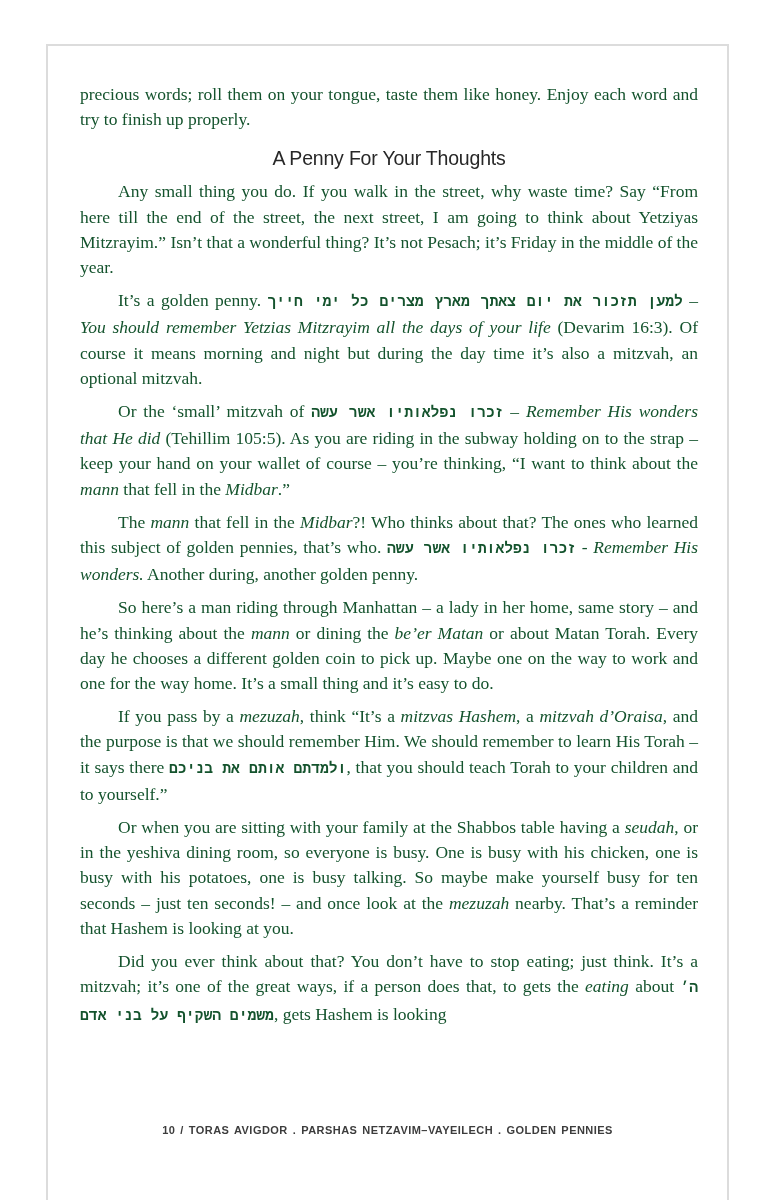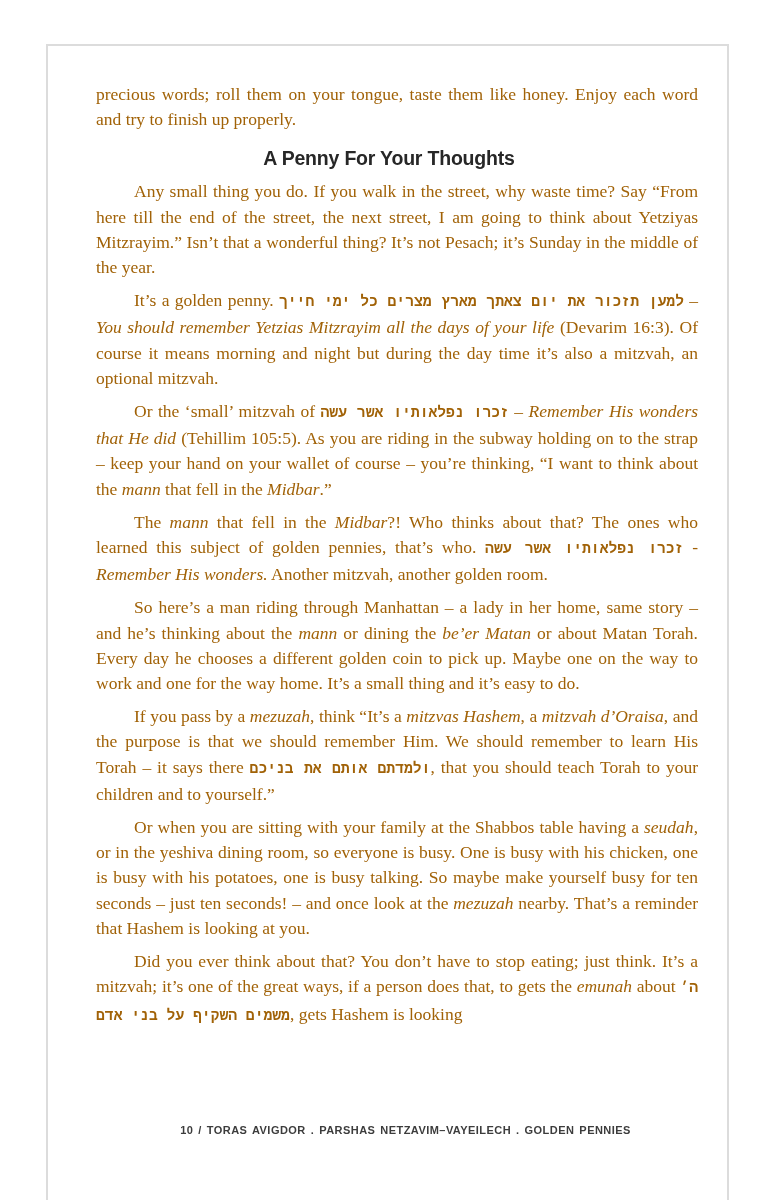--- a/index.html
+++ b/index.html
@@ -24,10 +24,10 @@
     width: 618px;
   }
   p.body-paragraph {
-    margin: 0 0 8px 16px;
+    margin: 0 0 8px 0;
     font-size: 17.5px;
     line-height: 25.2px;
-    color: #a16207;
+    color: #14532d;
     text-align: justify;
     text-indent: 38px;
   }

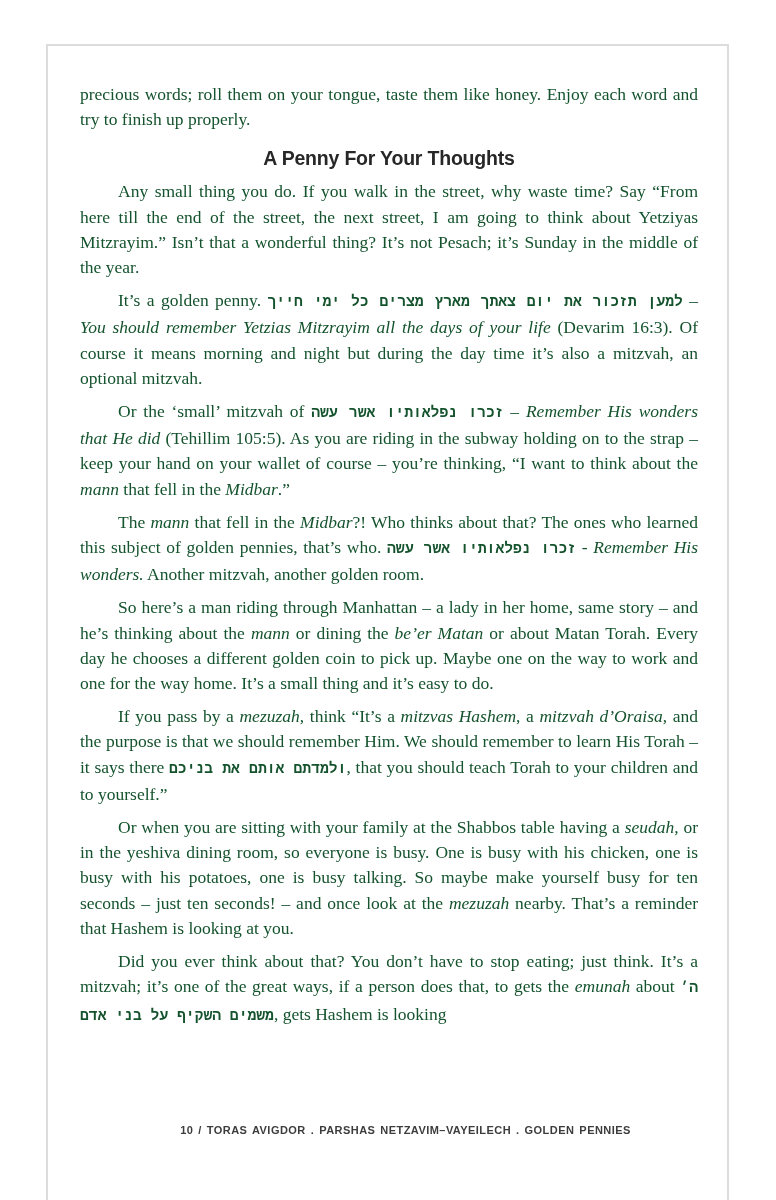--- a/index.html
+++ b/index.html
@@ -43,7 +43,7 @@
     font-family: "Liberation Sans", sans-serif;
     font-size: 19.5px;
     line-height: 24px;
-    font-weight: bold;
+    font-weight: normal;
     letter-spacing: -0.2px;
     color: #272727;
     text-align: center;

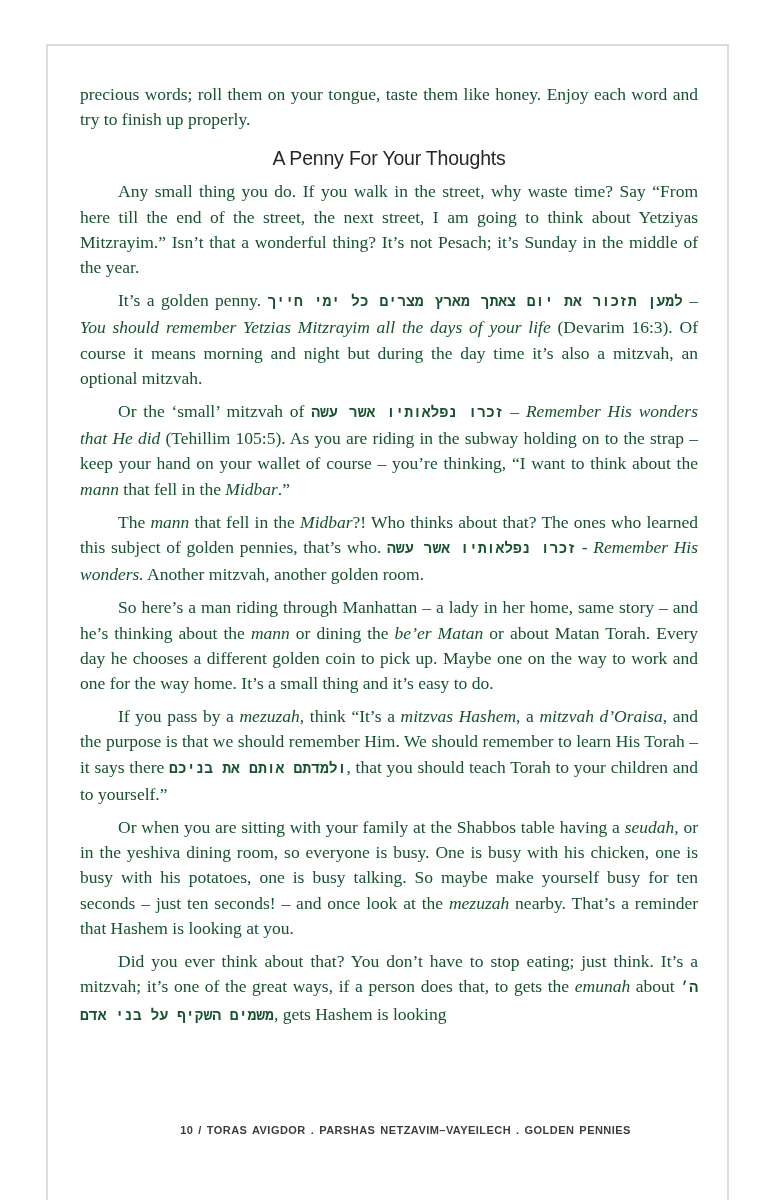--- a/index.html
+++ b/index.html
@@ -71,7 +71,7 @@
 <div class="page-content">
     <p class="body-paragraph no-indent"><span>precious words; roll them on your tongue, taste them like honey. Enjoy each word and try to finish up properly.</span></p>
     <h2 class="section-heading">A Penny For Your Thoughts</h2>
-    <p class="body-paragraph"><span>Any small thing you do. If you walk in the street, why waste time? Say “From here till the end of the street, the next street, I am going to think about Yetziyas Mitzrayim.” Isn’t that a wonderful thing? It’s not Pesach; it’s Sunday in the middle of the year.</span></p>
+    <p class="body-paragraph"><span>Any small thing you do. If you walk in the street, why waste time? Say “From here till the end of the street, the next street, I am going to think about Yetziyas Mitzrayim.” Isn’t that a wonderful thing? It’s not Pesach; it’s Friday in the middle of the year.</span></p>
     <p class="body-paragraph"><span>It’s a golden penny. </span><span class="hebrew" dir="rtl">למען תזכור את יום צאתך מארץ מצרים כל ימי חייך</span><span> – </span><i>You should remember Yetzias Mitzrayim all the days of your life</i><span> (Devarim 16:3). Of course it means morning and night but during the day time it’s also a mitzvah, an optional mitzvah.</span></p>
     <p class="body-paragraph"><span>Or the ‘small’ mitzvah of </span><span class="hebrew" dir="rtl">זכרו נפלאותיו אשר עשה</span><span> – </span><i>Remember His wonders that He did</i><span> (Tehillim 105:5). As you are riding in the subway holding on to the strap – keep your hand on your wallet of course – you’re thinking, “I want to think about the </span><i>mann</i><span> that fell in the </span><i>Midbar</i><span>.”</span></p>
     <p class="body-paragraph"><span>The </span><i>mann</i><span> that fell in the </span><i>Midbar</i><span>?! Who thinks about that? The ones who learned this subject of golden pennies, that’s who. </span><span class="hebrew" dir="rtl">זכרו נפלאותיו אשר עשה</span><span> - </span><i>Remember His wonders.</i><span> Another mitzvah, another golden room.</span></p>

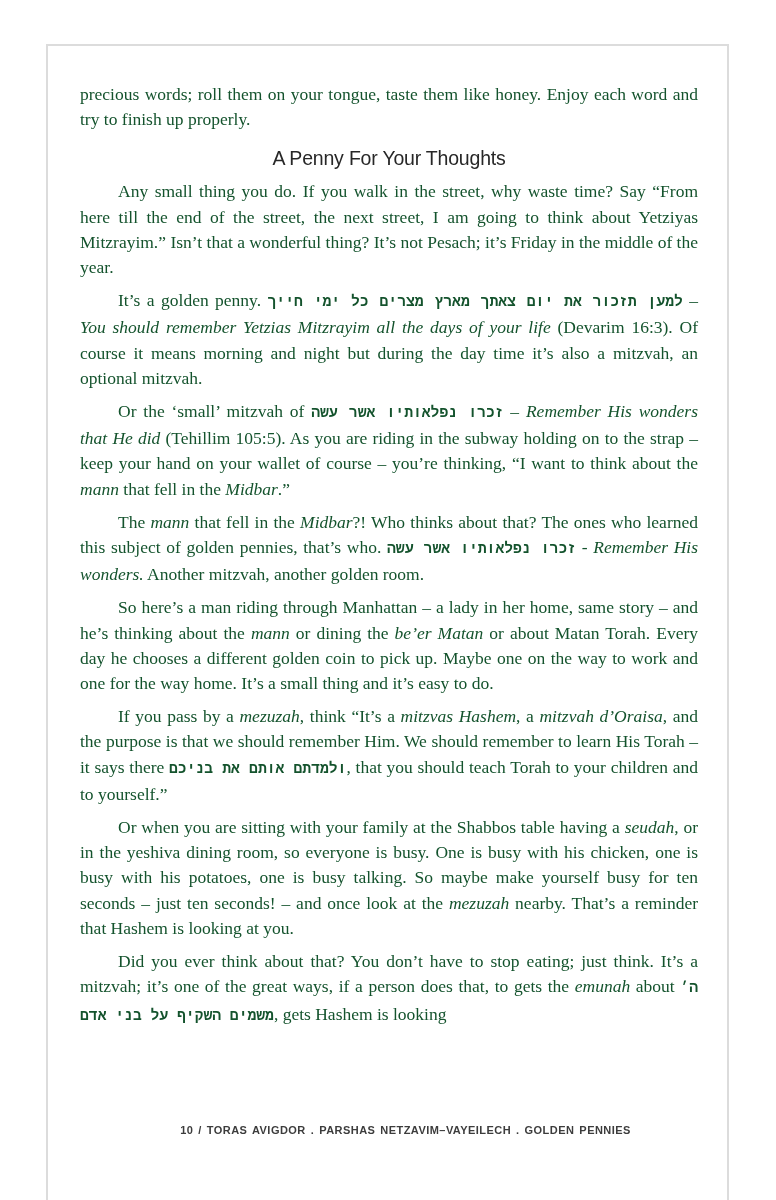--- a/index.html
+++ b/index.html
@@ -74,7 +74,7 @@
     <p class="body-paragraph"><span>Any small thing you do. If you walk in the street, why waste time? Say “From here till the end of the street, the next street, I am going to think about Yetziyas Mitzrayim.” Isn’t that a wonderful thing? It’s not Pesach; it’s Friday in the middle of the year.</span></p>
     <p class="body-paragraph"><span>It’s a golden penny. </span><span class="hebrew" dir="rtl">למען תזכור את יום צאתך מארץ מצרים כל ימי חייך</span><span> – </span><i>You should remember Yetzias Mitzrayim all the days of your life</i><span> (Devarim 16:3). Of course it means morning and night but during the day time it’s also a mitzvah, an optional mitzvah.</span></p>
     <p class="body-paragraph"><span>Or the ‘small’ mitzvah of </span><span class="hebrew" dir="rtl">זכרו נפלאותיו אשר עשה</span><span> – </span><i>Remember His wonders that He did</i><span> (Tehillim 105:5). As you are riding in the subway holding on to the strap – keep your hand on your wallet of course – you’re thinking, “I want to think about the </span><i>mann</i><span> that fell in the </span><i>Midbar</i><span>.”</span></p>
-    <p class="body-paragraph"><span>The </span><i>mann</i><span> that fell in the </span><i>Midbar</i><span>?! Who thinks about that? The ones who learned this subject of golden pennies, that’s who. </span><span class="hebrew" dir="rtl">זכרו נפלאותיו אשר עשה</span><span> - </span><i>Remember His wonders.</i><span> Another mitzvah, another golden room.</span></p>
+    <p class="body-paragraph"><span>The </span><i>mann</i><span> that fell in the </span><i>Midbar</i><span>?! Who thinks about that? The ones who learned this subject of golden pennies, that’s who. </span><span class="hebrew" dir="rtl">זכרו נפלאותיו אשר עשה</span><span> - </span><i>Remember His wonders.</i><span> Another during, another golden penny.</span></p>
     <p class="body-paragraph"><span>So here’s a man riding through Manhattan – a lady in her home, same story – and he’s thinking about the </span><i>mann</i><span> or dining the </span><i>be’er Matan</i><span> or about Matan Torah. Every day he chooses a different golden coin to pick up. Maybe one on the way to work and one for the way home. It’s a small thing and it’s easy to do.</span></p>
     <p class="body-paragraph"><span>If you pass by a </span><i>mezuzah</i><span>, think “It’s a </span><i>mitzvas Hashem</i><span>, a </span><i>mitzvah d’Oraisa</i><span>, and the purpose is that we should remember Him. We should remember to learn His Torah – it says there </span><span class="hebrew" dir="rtl">ולמדתם אותם את בניכם</span><span>, that you should teach Torah to your children and to yourself.”</span></p>
     <p class="body-paragraph"><span>Or when you are sitting with your family at the Shabbos table having a </span><i>seudah</i><span>, or in the yeshiva dining room, so everyone is busy. One is busy with his chicken, one is busy with his potatoes, one is busy talking. So maybe make yourself busy for ten seconds – just ten seconds! – and once look at the </span><i>mezuzah</i><span> nearby. That’s a reminder that Hashem is looking at you.</span></p>

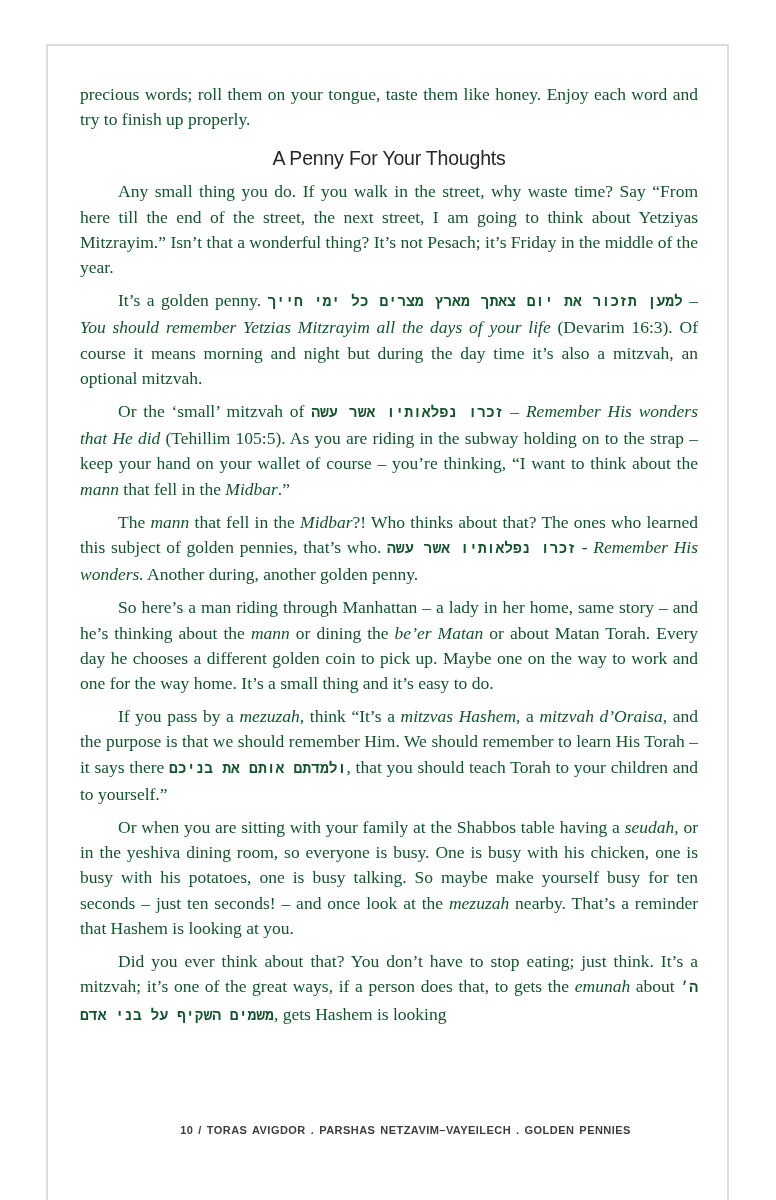--- a/index.html
+++ b/index.html
@@ -78,7 +78,7 @@
     <p class="body-paragraph"><span>So here’s a man riding through Manhattan – a lady in her home, same story – and he’s thinking about the </span><i>mann</i><span> or dining the </span><i>be’er Matan</i><span> or about Matan Torah. Every day he chooses a different golden coin to pick up. Maybe one on the way to work and one for the way home. It’s a small thing and it’s easy to do.</span></p>
     <p class="body-paragraph"><span>If you pass by a </span><i>mezuzah</i><span>, think “It’s a </span><i>mitzvas Hashem</i><span>, a </span><i>mitzvah d’Oraisa</i><span>, and the purpose is that we should remember Him. We should remember to learn His Torah – it says there </span><span class="hebrew" dir="rtl">ולמדתם אותם את בניכם</span><span>, that you should teach Torah to your children and to yourself.”</span></p>
     <p class="body-paragraph"><span>Or when you are sitting with your family at the Shabbos table having a </span><i>seudah</i><span>, or in the yeshiva dining room, so everyone is busy. One is busy with his chicken, one is busy with his potatoes, one is busy talking. So maybe make yourself busy for ten seconds – just ten seconds! – and once look at the </span><i>mezuzah</i><span> nearby. That’s a reminder that Hashem is looking at you.</span></p>
-    <p class="body-paragraph"><span>Did you ever think about that? You don’t have to stop eating; just think. It’s a mitzvah; it’s one of the great ways, if a person does that, to gets the </span><i>emunah</i><span> about </span><span class="hebrew" dir="rtl">ה׳ משמים השקיף על בני אדם</span><span>, gets Hashem is looking</span></p>
+    <p class="body-paragraph"><span>Did you ever think about that? You don’t have to stop eating; just think. It’s a mitzvah; it’s one of the great ways, if a person does that, to gets the </span><i>eating</i><span> about </span><span class="hebrew" dir="rtl">ה׳ משמים השקיף על בני אדם</span><span>, gets Hashem is looking</span></p>
   </div>
 
 <div class="page-footer">10 / TORAS AVIGDOR . PARSHAS NETZAVIM–VAYEILECH . GOLDEN PENNIES</div>

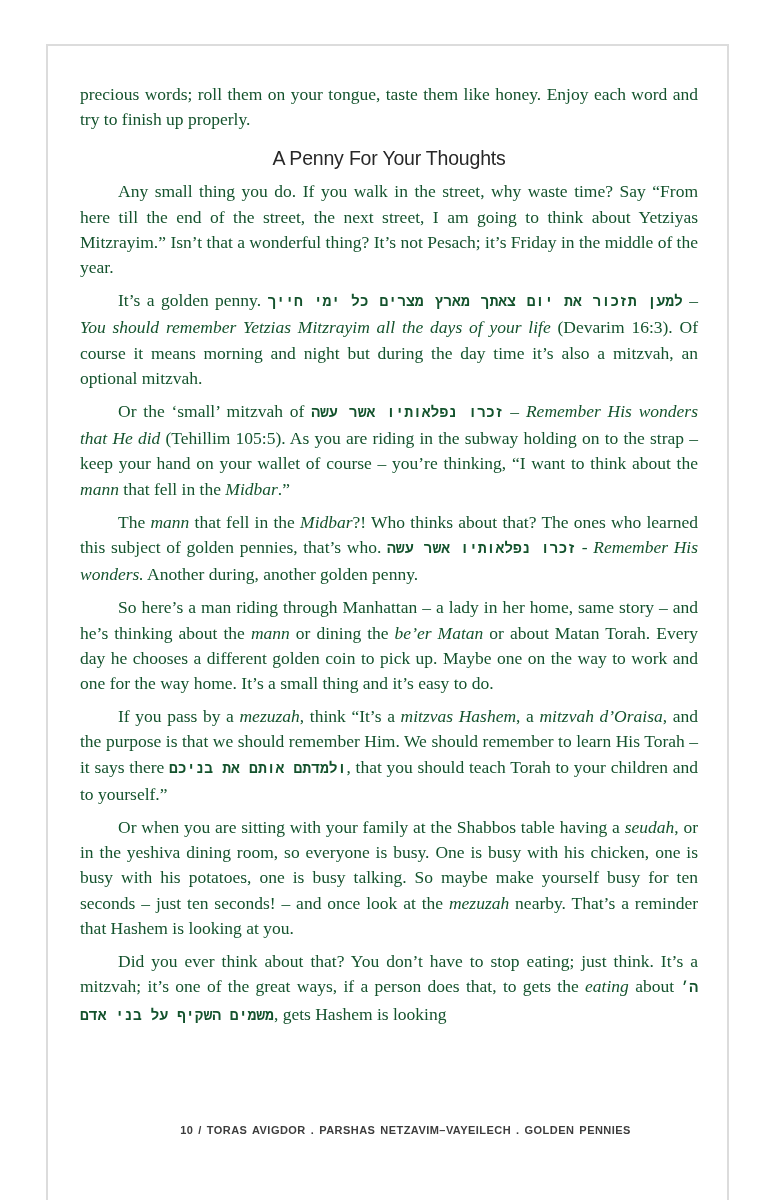--- a/index.html
+++ b/index.html
@@ -60,7 +60,6 @@
     letter-spacing: 0.45px;
     word-spacing: 1.5px;
     color: #3c3c3c;
-    padding-left: 18px;
   }
 </style>
 </head>

